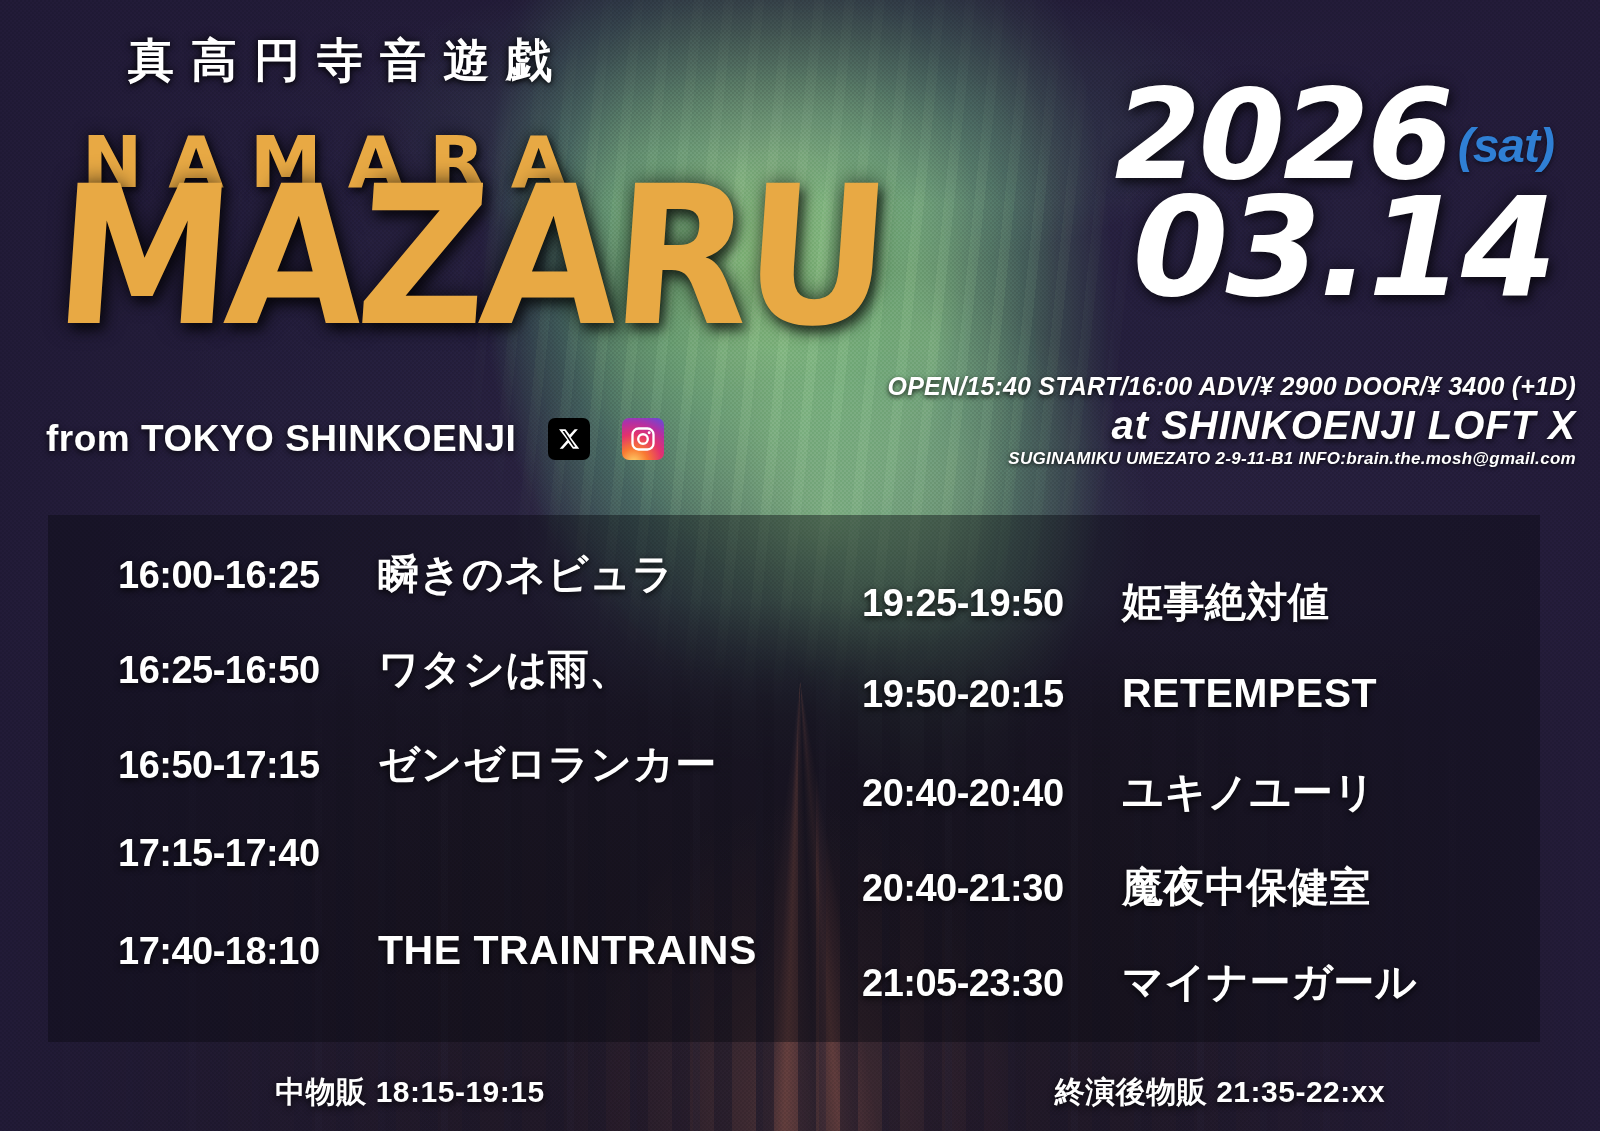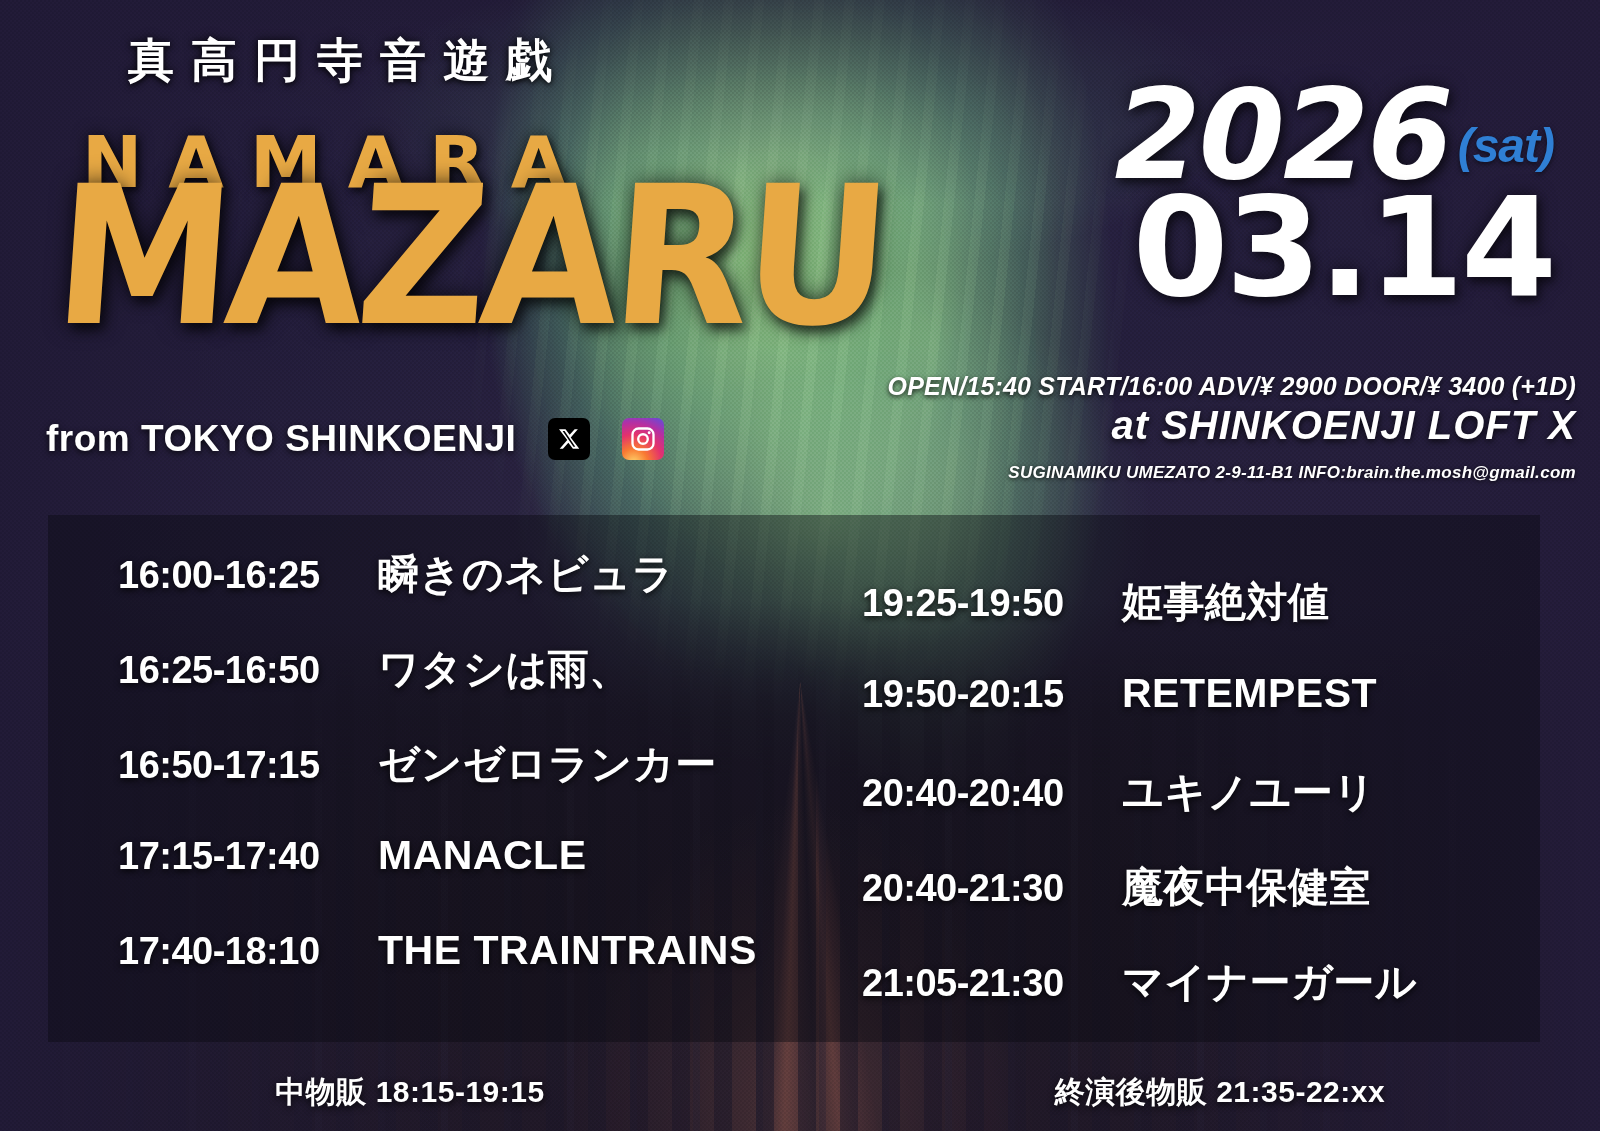--- a/index.html
+++ b/index.html
@@ -163,7 +163,7 @@
     text-shadow:0 2px 5px rgba(0,0,0,0.55);
   }
   .date-day {
-    font-size:138px; font-weight:700; color:#fff;
+    font-size:138px; font-weight:700; font-style:italic; color:#fff;
     line-height:0.9; letter-spacing:-3px; margin-top:-6px;
     font-family:"DejaVu Sans","Liberation Sans",sans-serif;
     text-shadow:0 0 18px rgba(0,0,0,0.55), 3px 5px 8px rgba(0,0,0,0.45);

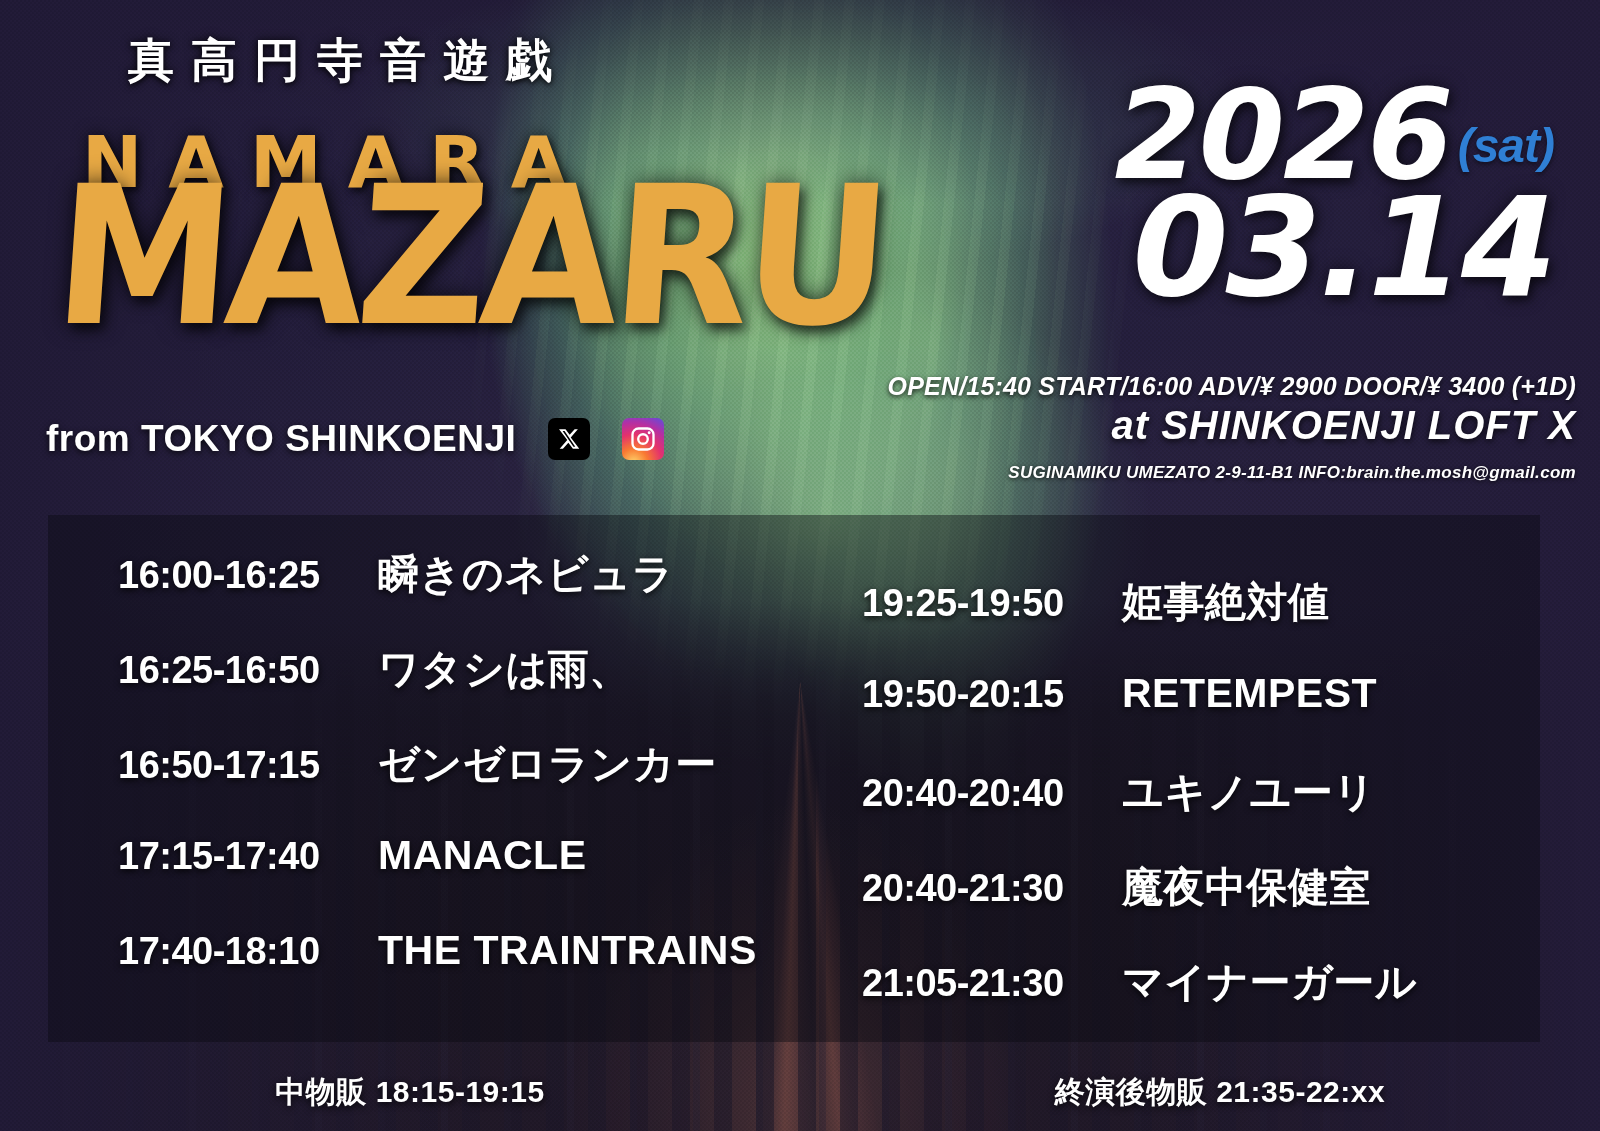--- a/index.html
+++ b/index.html
@@ -183,7 +183,7 @@
   }
   .venue-addr {
     font-size:17px; font-weight:700; font-style:italic; color:#fff;
-    letter-spacing:0.3px; white-space:nowrap; margin-top:15px;
+    letter-spacing:0.3px; white-space:nowrap; margin-top:1px;
     text-shadow:0 1px 4px rgba(0,0,0,0.85);
   }
 

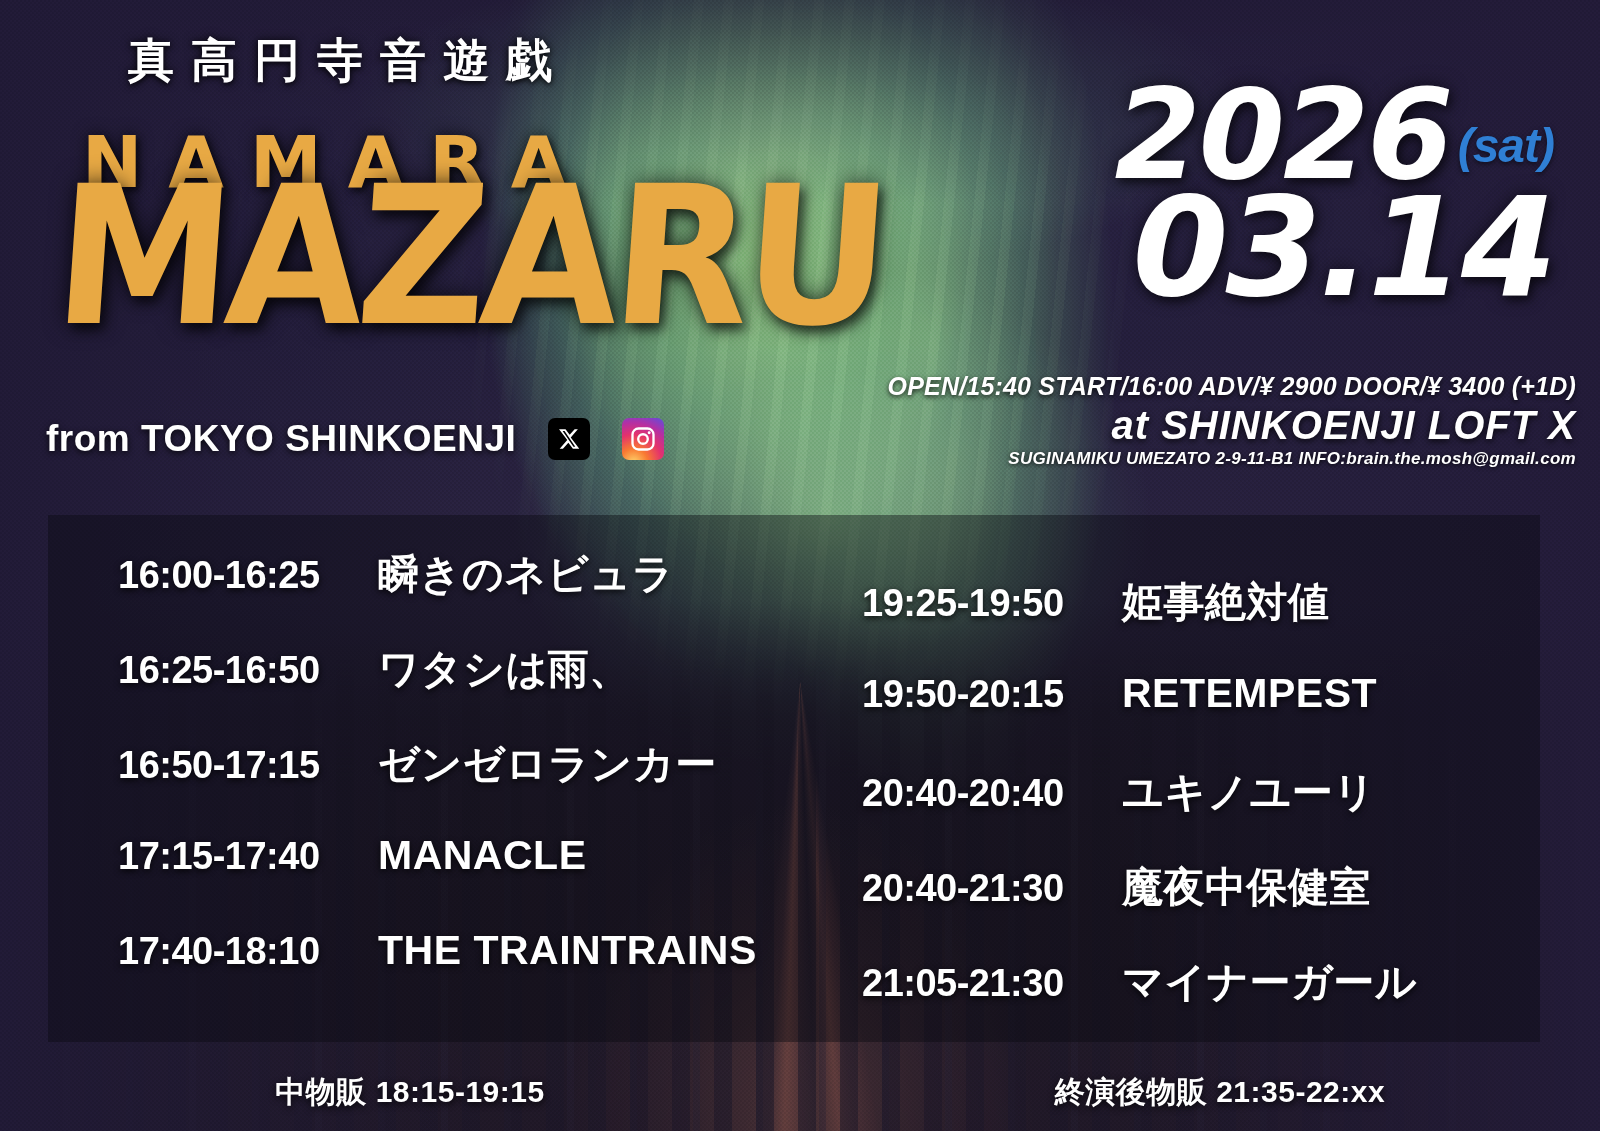--- a/index.html
+++ b/index.html
@@ -294,7 +294,6 @@
         </div>
         <div class="tt-row">
           <span class="tt-time">17:15-17:40</span>
-          <span class="tt-act">MANACLE</span>
         </div>
         <div class="tt-row">
           <span class="tt-time">17:40-18:10</span>

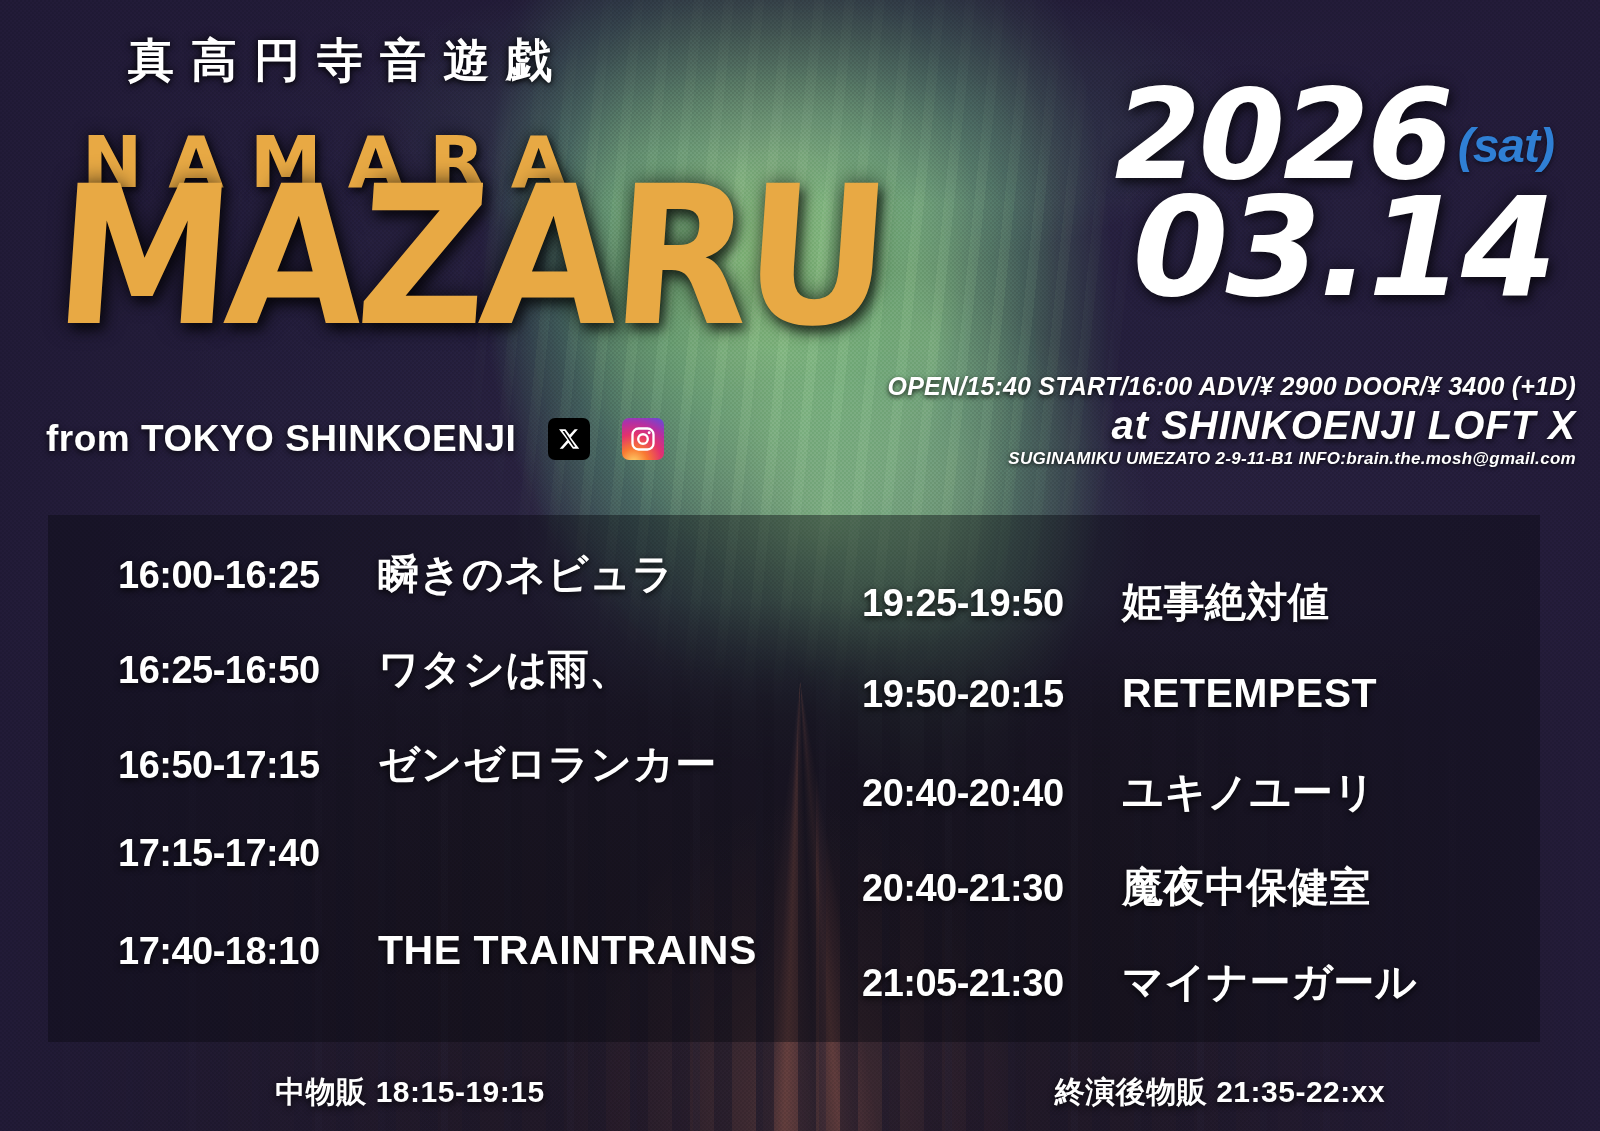--- a/index.html
+++ b/index.html
@@ -318,7 +318,7 @@
           <span class="tt-act">魔夜中保健室</span>
         </div>
         <div class="tt-row">
-          <span class="tt-time">21:05-21:30</span>
+          <span class="tt-time">21:05-23:30</span>
           <span class="tt-act">マイナーガール</span>
         </div>
       </div>

